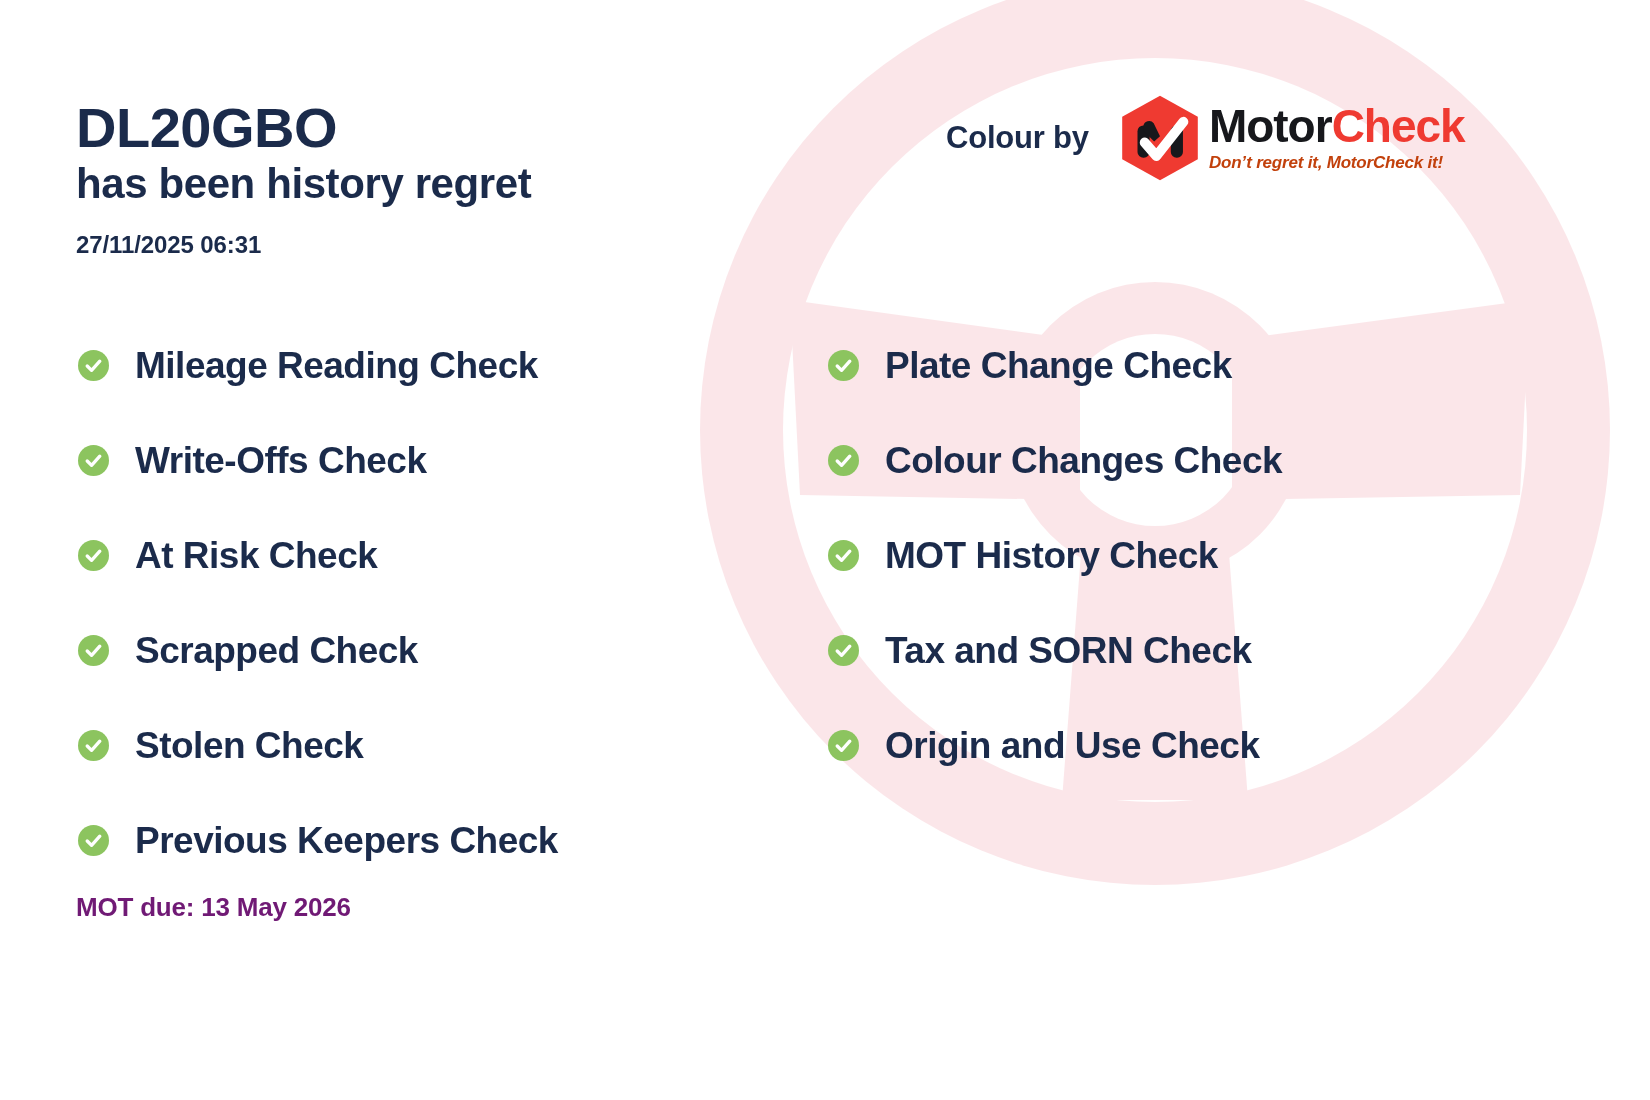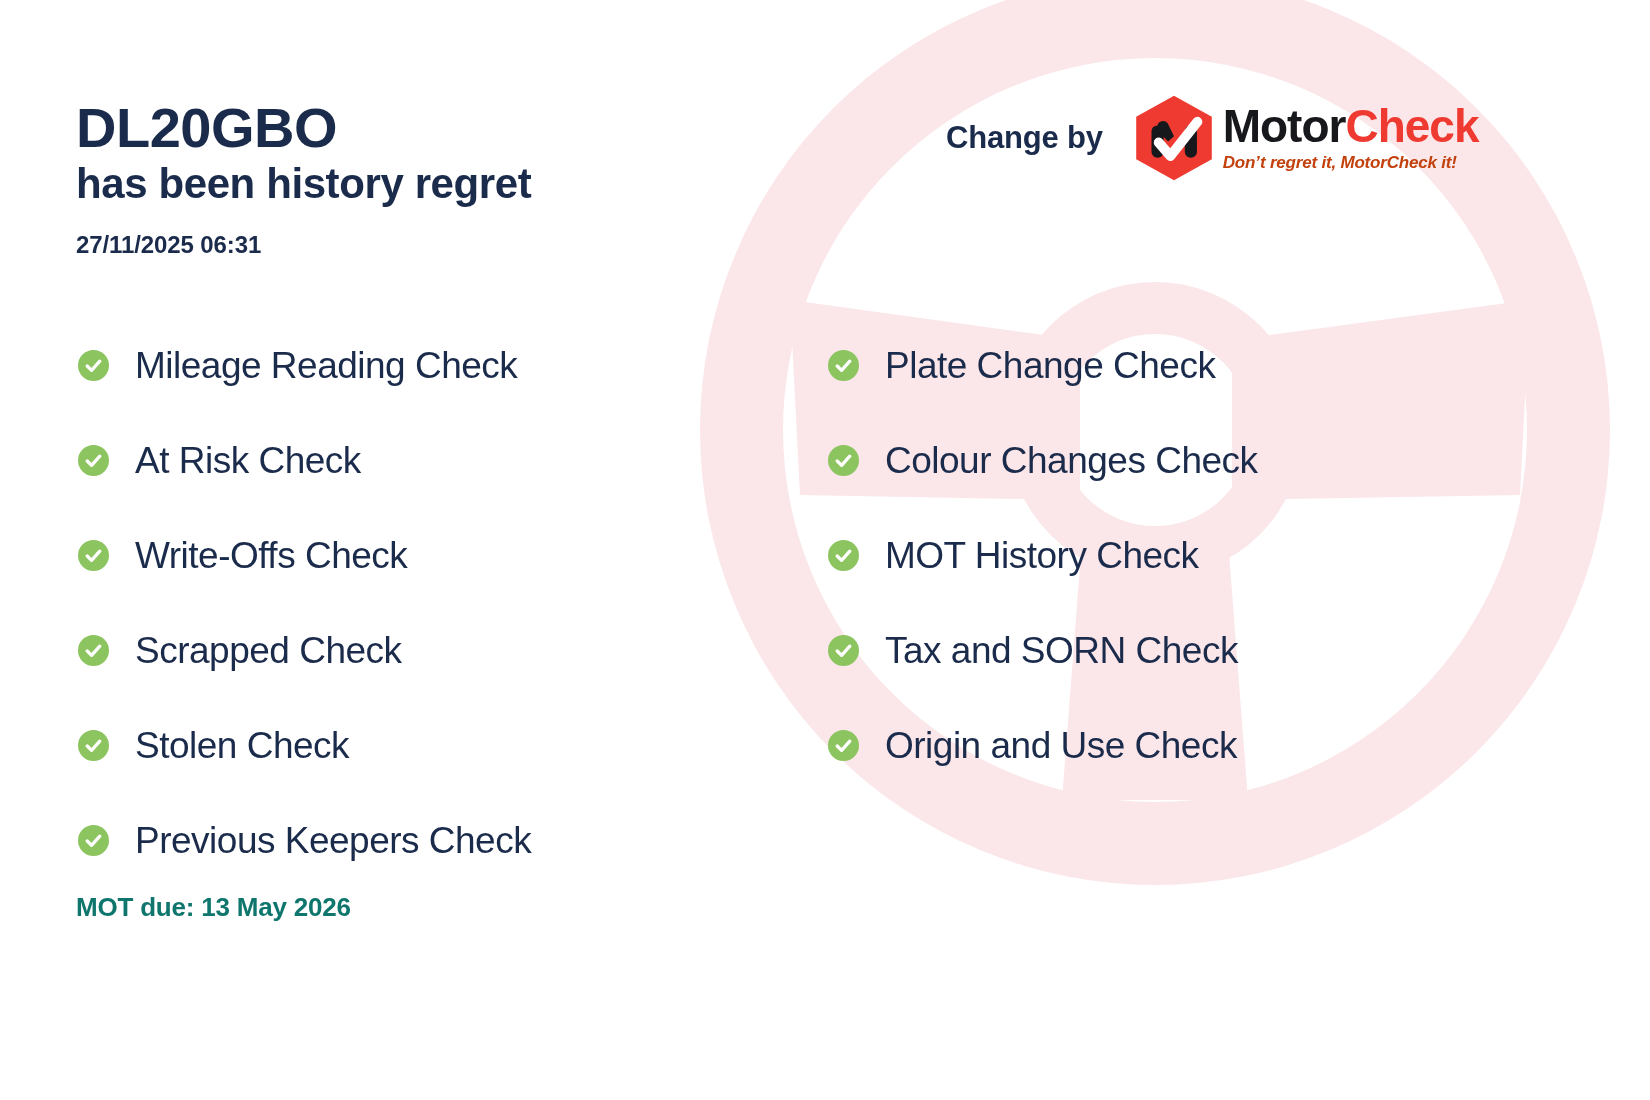--- a/index.html
+++ b/index.html
@@ -198,7 +198,7 @@
     </div>
 
     <div id="powered-row">
-      <span id="powered-label">Change by</span>
+      <span id="powered-label">Colour by</span>
 
       <svg id="logo-mark" viewBox="0 0 100 100" aria-hidden="true">
         <path d="M50 3 L92 26.5 L92 73.5 L50 97 L8 73.5 L8 26.5 Z" fill="#ef3a31" rx="6"></path>

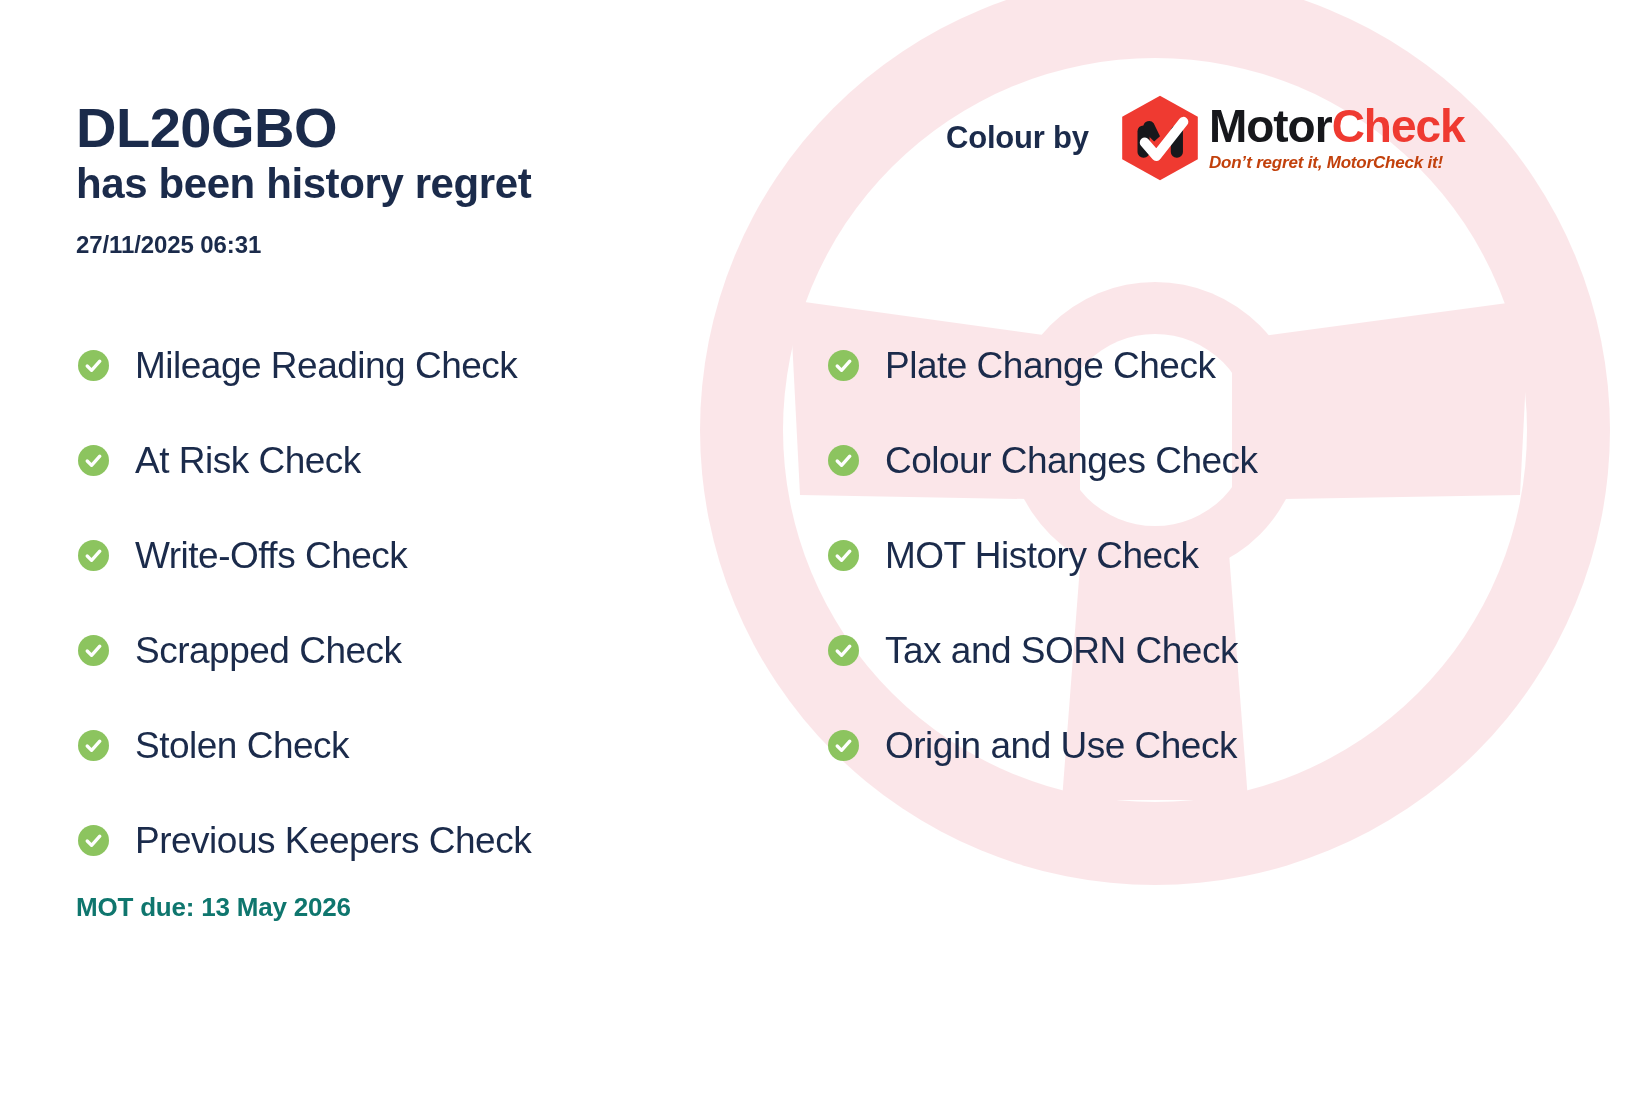--- a/index.html
+++ b/index.html
@@ -144,7 +144,7 @@
   .check-label {
     margin-left: 26px;
     font-size: 37px;
-    font-weight: 400;
+    font-weight: 700;
     color: #1b2b4b;
     letter-spacing: -0.5px;
     white-space: nowrap;

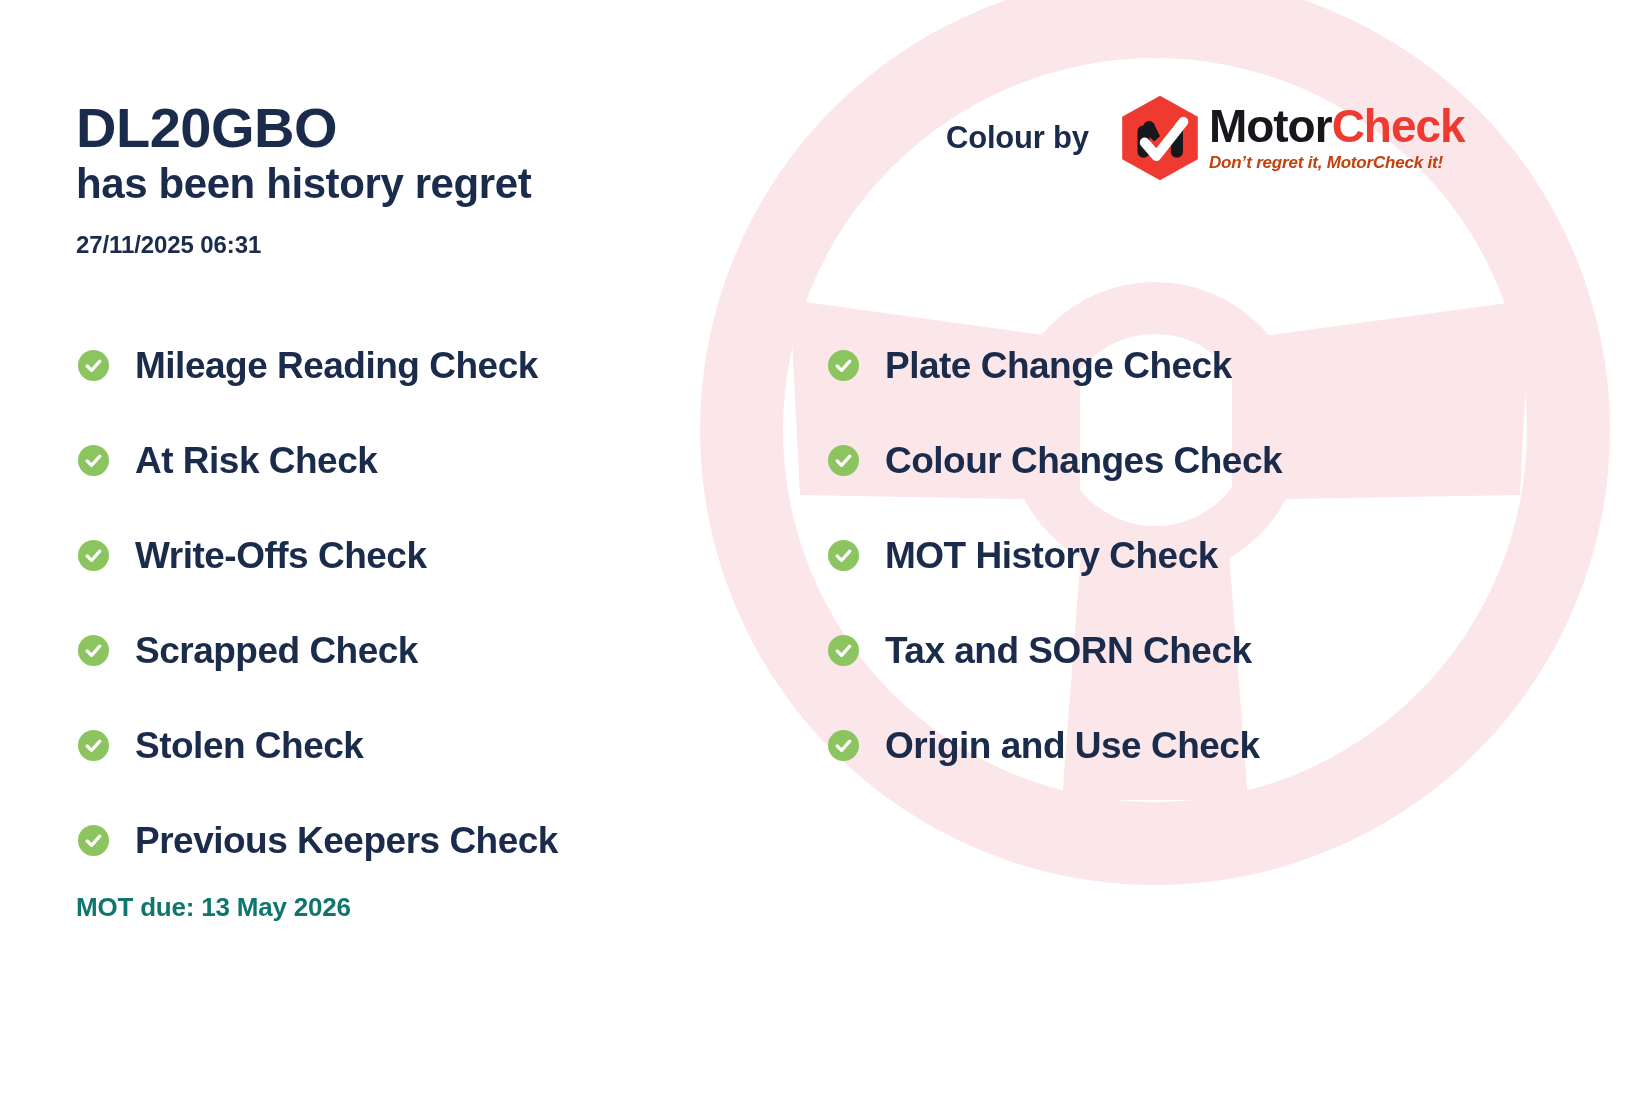--- a/index.html
+++ b/index.html
@@ -233,15 +233,15 @@
           <circle cx="16" cy="16" r="16" fill="#8cc45f"></circle>
           <path d="M9.5 16.5 L14 21 L22.5 11.5" fill="none" stroke="#ffffff" stroke-width="3.4" stroke-linecap="round" stroke-linejoin="round"></path>
         </svg>
+        <span class="check-label">Write-Offs Check</span>
+      </div>
+
+      <div class="check-item">
+        <svg class="check-badge" viewBox="0 0 32 32" aria-hidden="true">
+          <circle cx="16" cy="16" r="16" fill="#8cc45f"></circle>
+          <path d="M9.5 16.5 L14 21 L22.5 11.5" fill="none" stroke="#ffffff" stroke-width="3.4" stroke-linecap="round" stroke-linejoin="round"></path>
+        </svg>
         <span class="check-label">At Risk Check</span>
-      </div>
-
-      <div class="check-item">
-        <svg class="check-badge" viewBox="0 0 32 32" aria-hidden="true">
-          <circle cx="16" cy="16" r="16" fill="#8cc45f"></circle>
-          <path d="M9.5 16.5 L14 21 L22.5 11.5" fill="none" stroke="#ffffff" stroke-width="3.4" stroke-linecap="round" stroke-linejoin="round"></path>
-        </svg>
-        <span class="check-label">Write-Offs Check</span>
       </div>
 
       <div class="check-item">

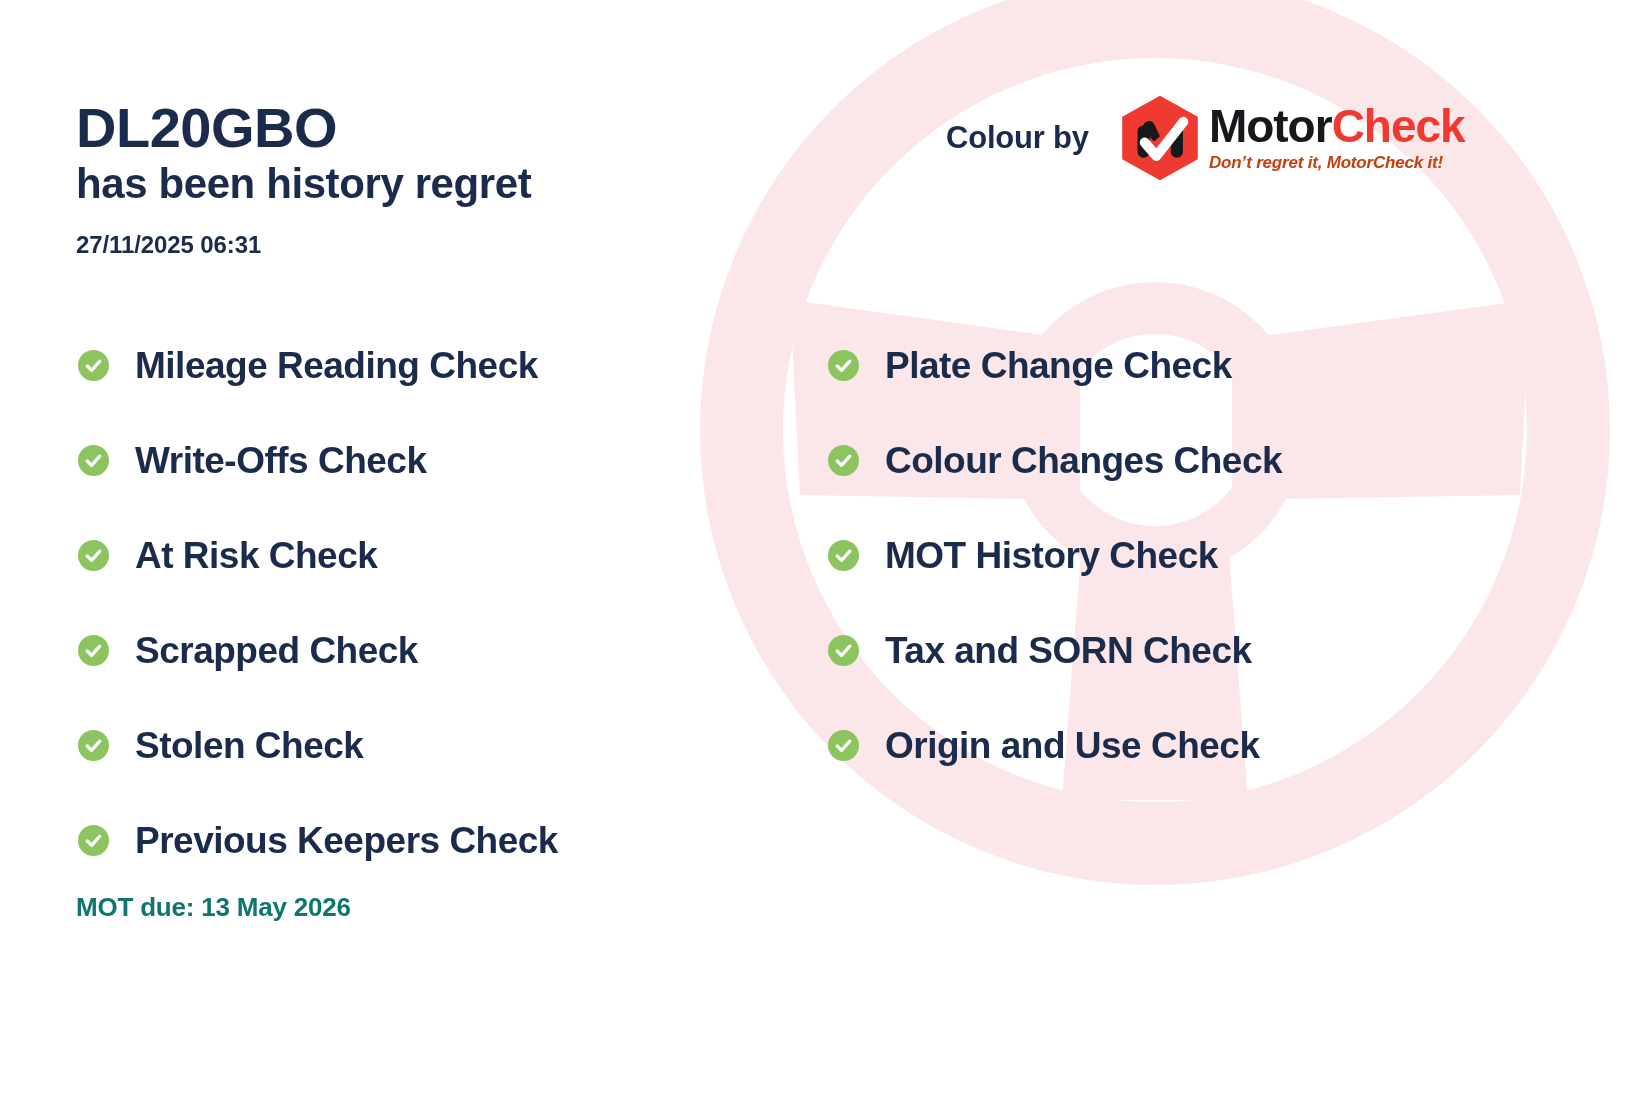--- a/index.html
+++ b/index.html
@@ -158,7 +158,7 @@
     top: 892px;
     font-size: 26px;
     font-weight: 700;
-    color: #0f766e;
+    color: #701a75;
     letter-spacing: -0.2px;
     white-space: nowrap;
   }

